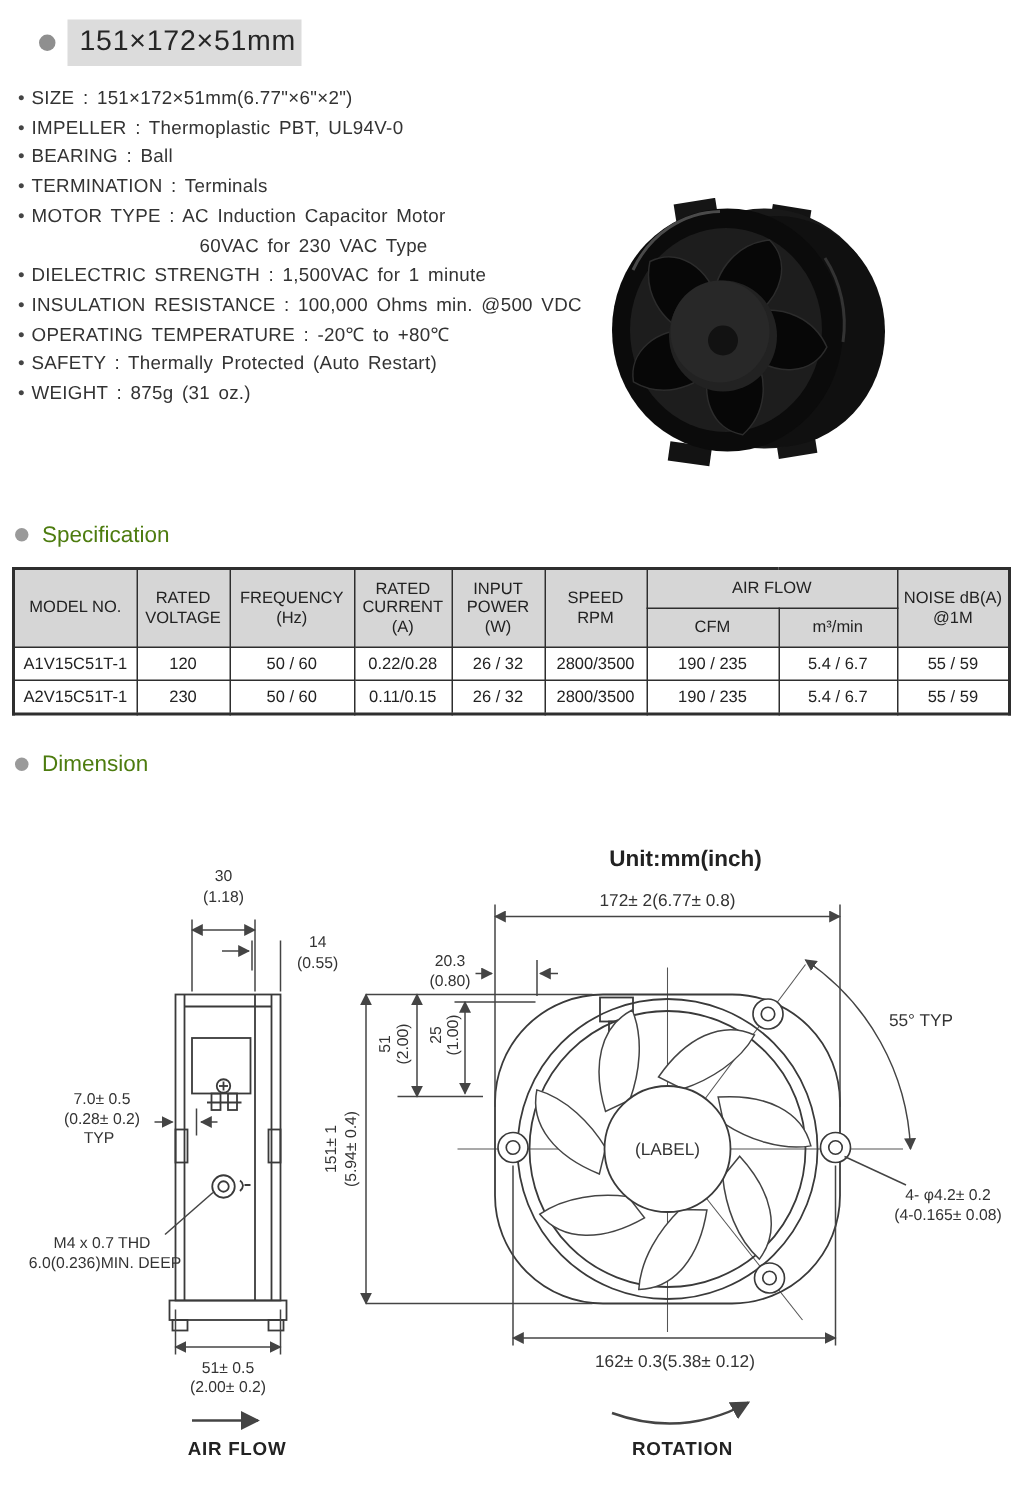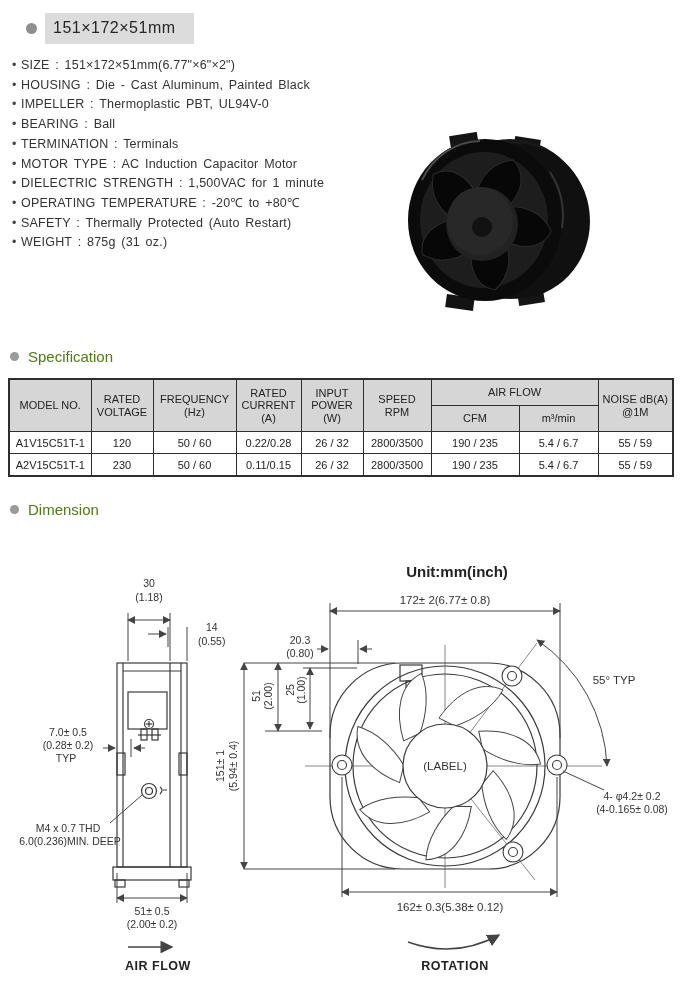--- a/index.html
+++ b/index.html
@@ -12,7 +12,7 @@
   
   .title-row{position:absolute;top:13px;left:26px;display:flex;align-items:flex-start;}
   .dot-lg{width:11px;height:11px;border-radius:50%;background:#8f8f8f;margin-top:10px;}
-  .title-hl{background:#dcdcdc;font-size:16px;line-height:24px;padding:3px 18px 4px 8px;margin-left:8px;letter-spacing:.5px;color:#262626;}
+  .title-hl{background:#dcdcdc;font-size:19px;line-height:24px;padding:3px 4px 4px 8px;margin-left:8px;letter-spacing:.5px;color:#262626;}
   
   .specs{position:absolute;top:56px;left:12px;font-size:12.5px;line-height:19.7px;letter-spacing:.2px;word-spacing:2px;color:#333;}
   .spec-line{white-space:pre;}

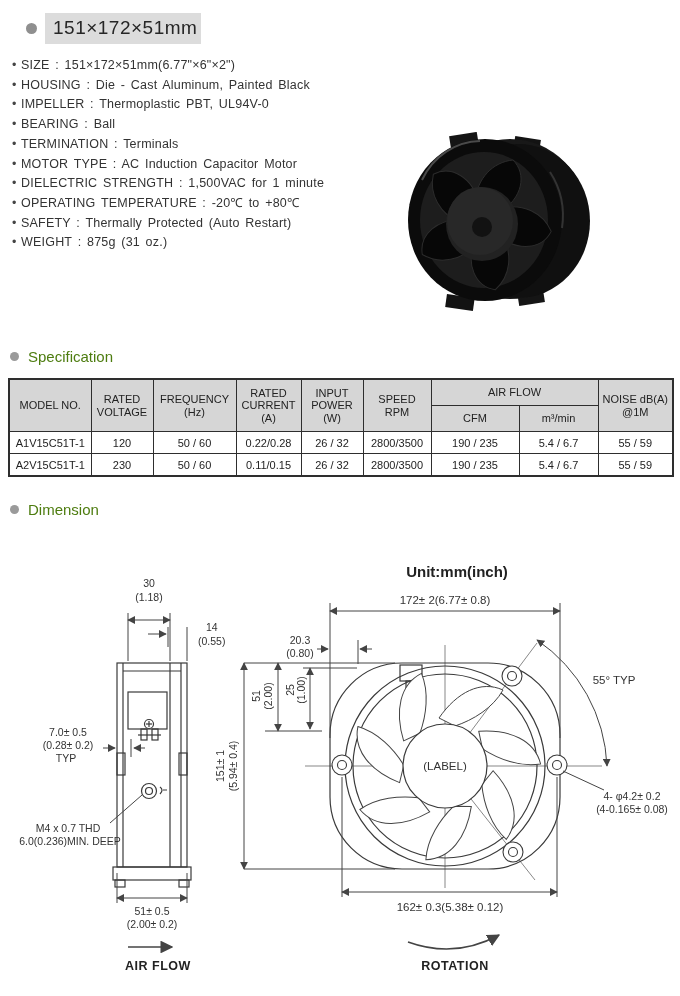--- a/index.html
+++ b/index.html
@@ -47,7 +47,6 @@
 
   <div class="specs">
     <div class="spec-line"><span class="b">•</span><span>SIZE : 151×172×51mm(6.77"×6"×2")</span></div>
-    <div class="spec-line"><span class="b">•</span><span>HOUSING : Die - Cast Aluminum, Painted Black</span></div>
     <div class="spec-line"><span class="b">•</span><span>IMPELLER : Thermoplastic PBT, UL94V-0</span></div>
     <div class="spec-line"><span class="b">•</span><span>BEARING : Ball</span></div>
     <div class="spec-line"><span class="b">•</span><span>TERMINATION : Terminals</span></div>

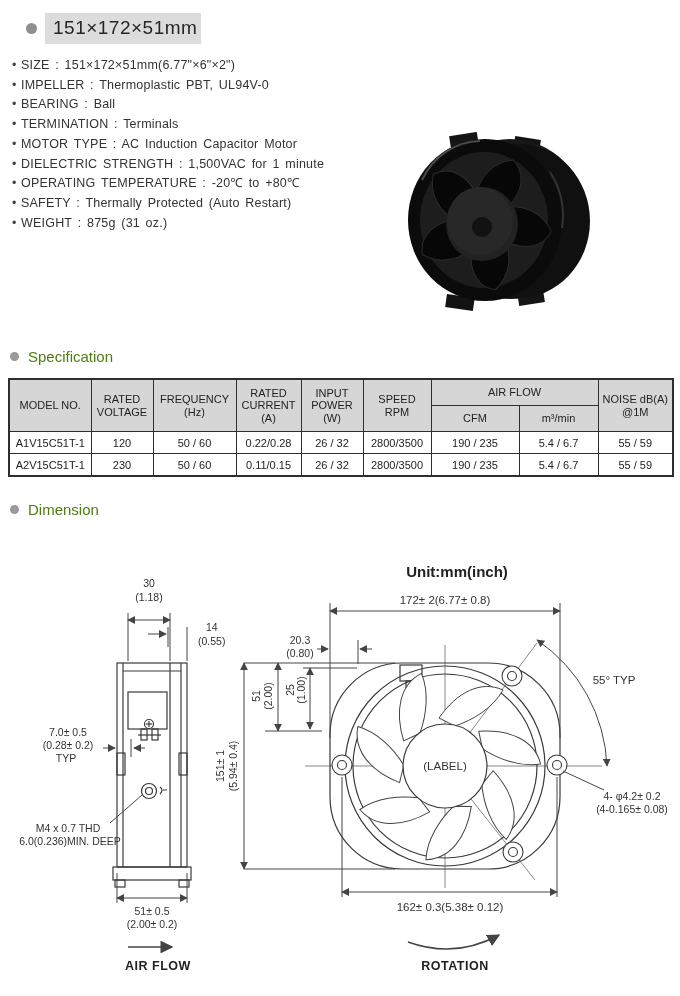--- a/index.html
+++ b/index.html
@@ -51,6 +51,7 @@
     <div class="spec-line"><span class="b">•</span><span>BEARING : Ball</span></div>
     <div class="spec-line"><span class="b">•</span><span>TERMINATION : Terminals</span></div>
     <div class="spec-line"><span class="b">•</span><span>MOTOR TYPE : AC Induction Capacitor Motor</span></div>
+    <div class="spec-line cont"><span>60VAC for 230 VAC Type</span></div>
     <div class="spec-line"><span class="b">•</span><span>DIELECTRIC STRENGTH : 1,500VAC for 1 minute</span></div>
     <div class="spec-line"><span class="b">•</span><span>OPERATING TEMPERATURE : -20℃ to +80℃</span></div>
     <div class="spec-line"><span class="b">•</span><span>SAFETY : Thermally Protected (Auto Restart)</span></div>

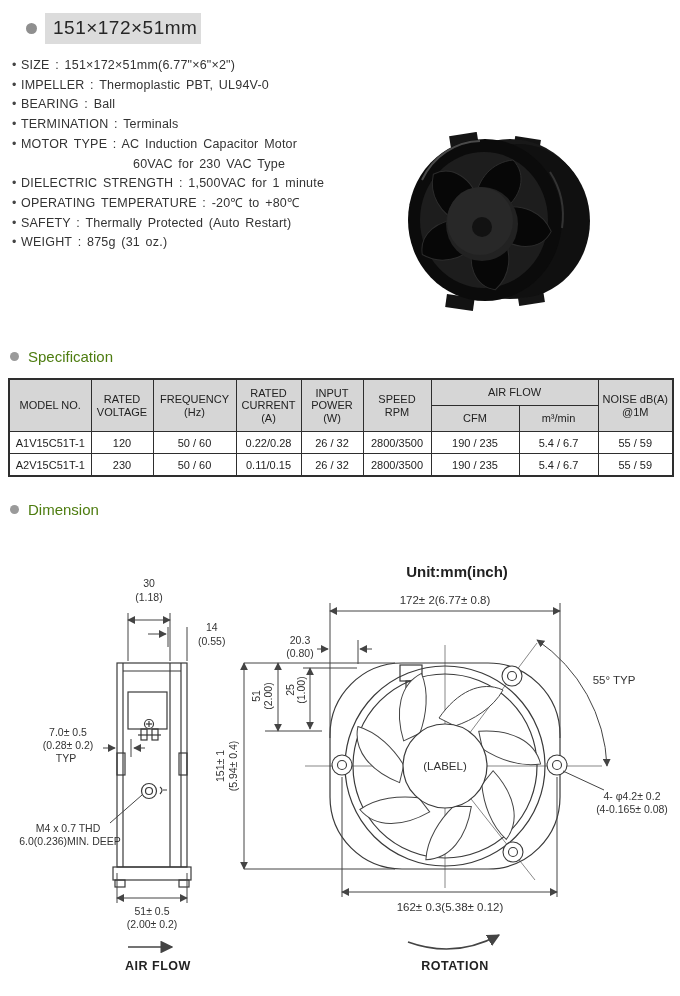--- a/index.html
+++ b/index.html
@@ -53,6 +53,7 @@
     <div class="spec-line"><span class="b">•</span><span>MOTOR TYPE : AC Induction Capacitor Motor</span></div>
     <div class="spec-line cont"><span>60VAC for 230 VAC Type</span></div>
     <div class="spec-line"><span class="b">•</span><span>DIELECTRIC STRENGTH : 1,500VAC for 1 minute</span></div>
+    <div class="spec-line"><span class="b">•</span><span>INSULATION RESISTANCE : 100,000 Ohms min. @500 VDC</span></div>
     <div class="spec-line"><span class="b">•</span><span>OPERATING TEMPERATURE : -20℃ to +80℃</span></div>
     <div class="spec-line"><span class="b">•</span><span>SAFETY : Thermally Protected (Auto Restart)</span></div>
     <div class="spec-line"><span class="b">•</span><span>WEIGHT : 875g (31 oz.)</span></div>

